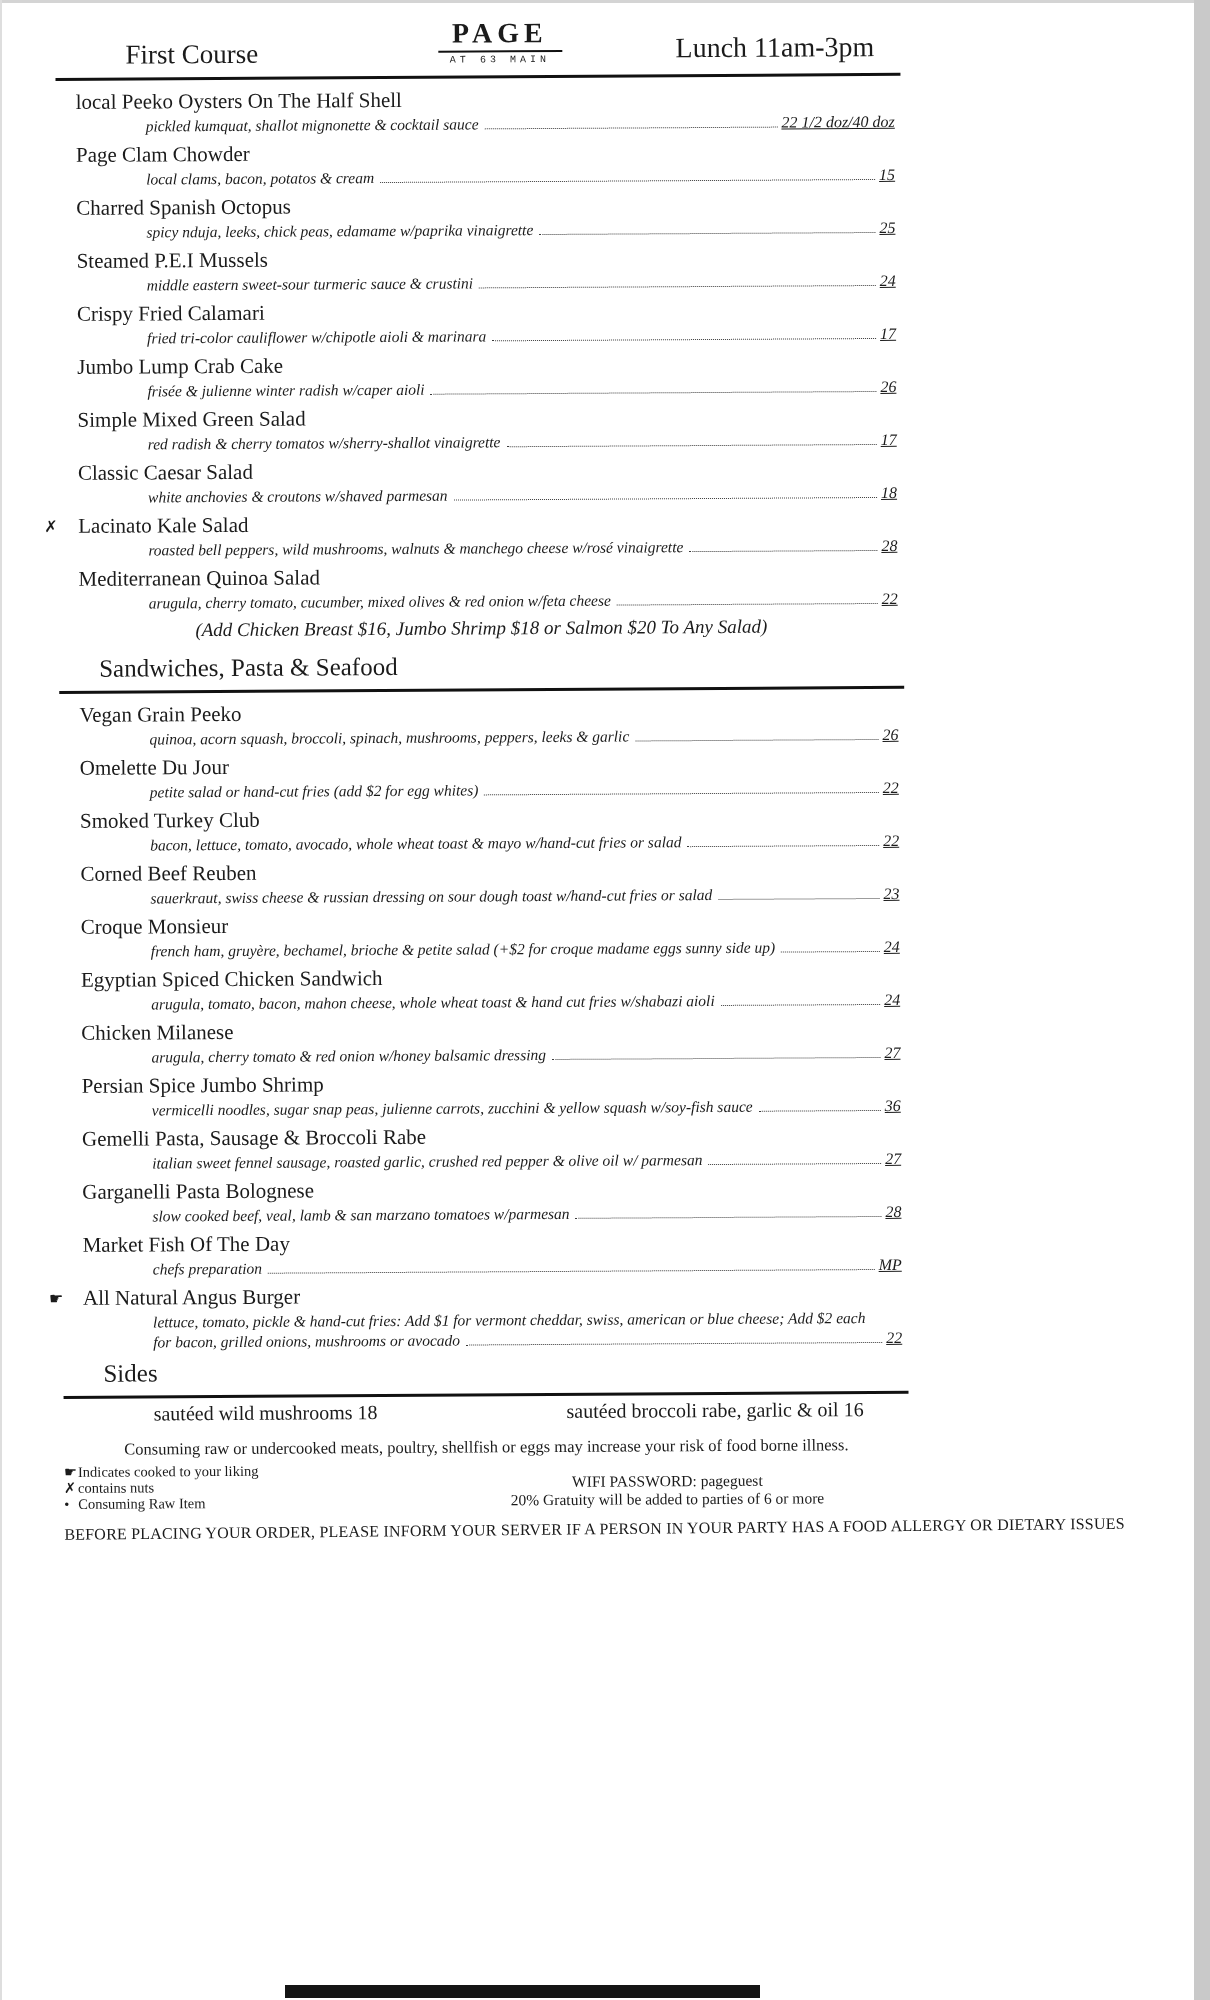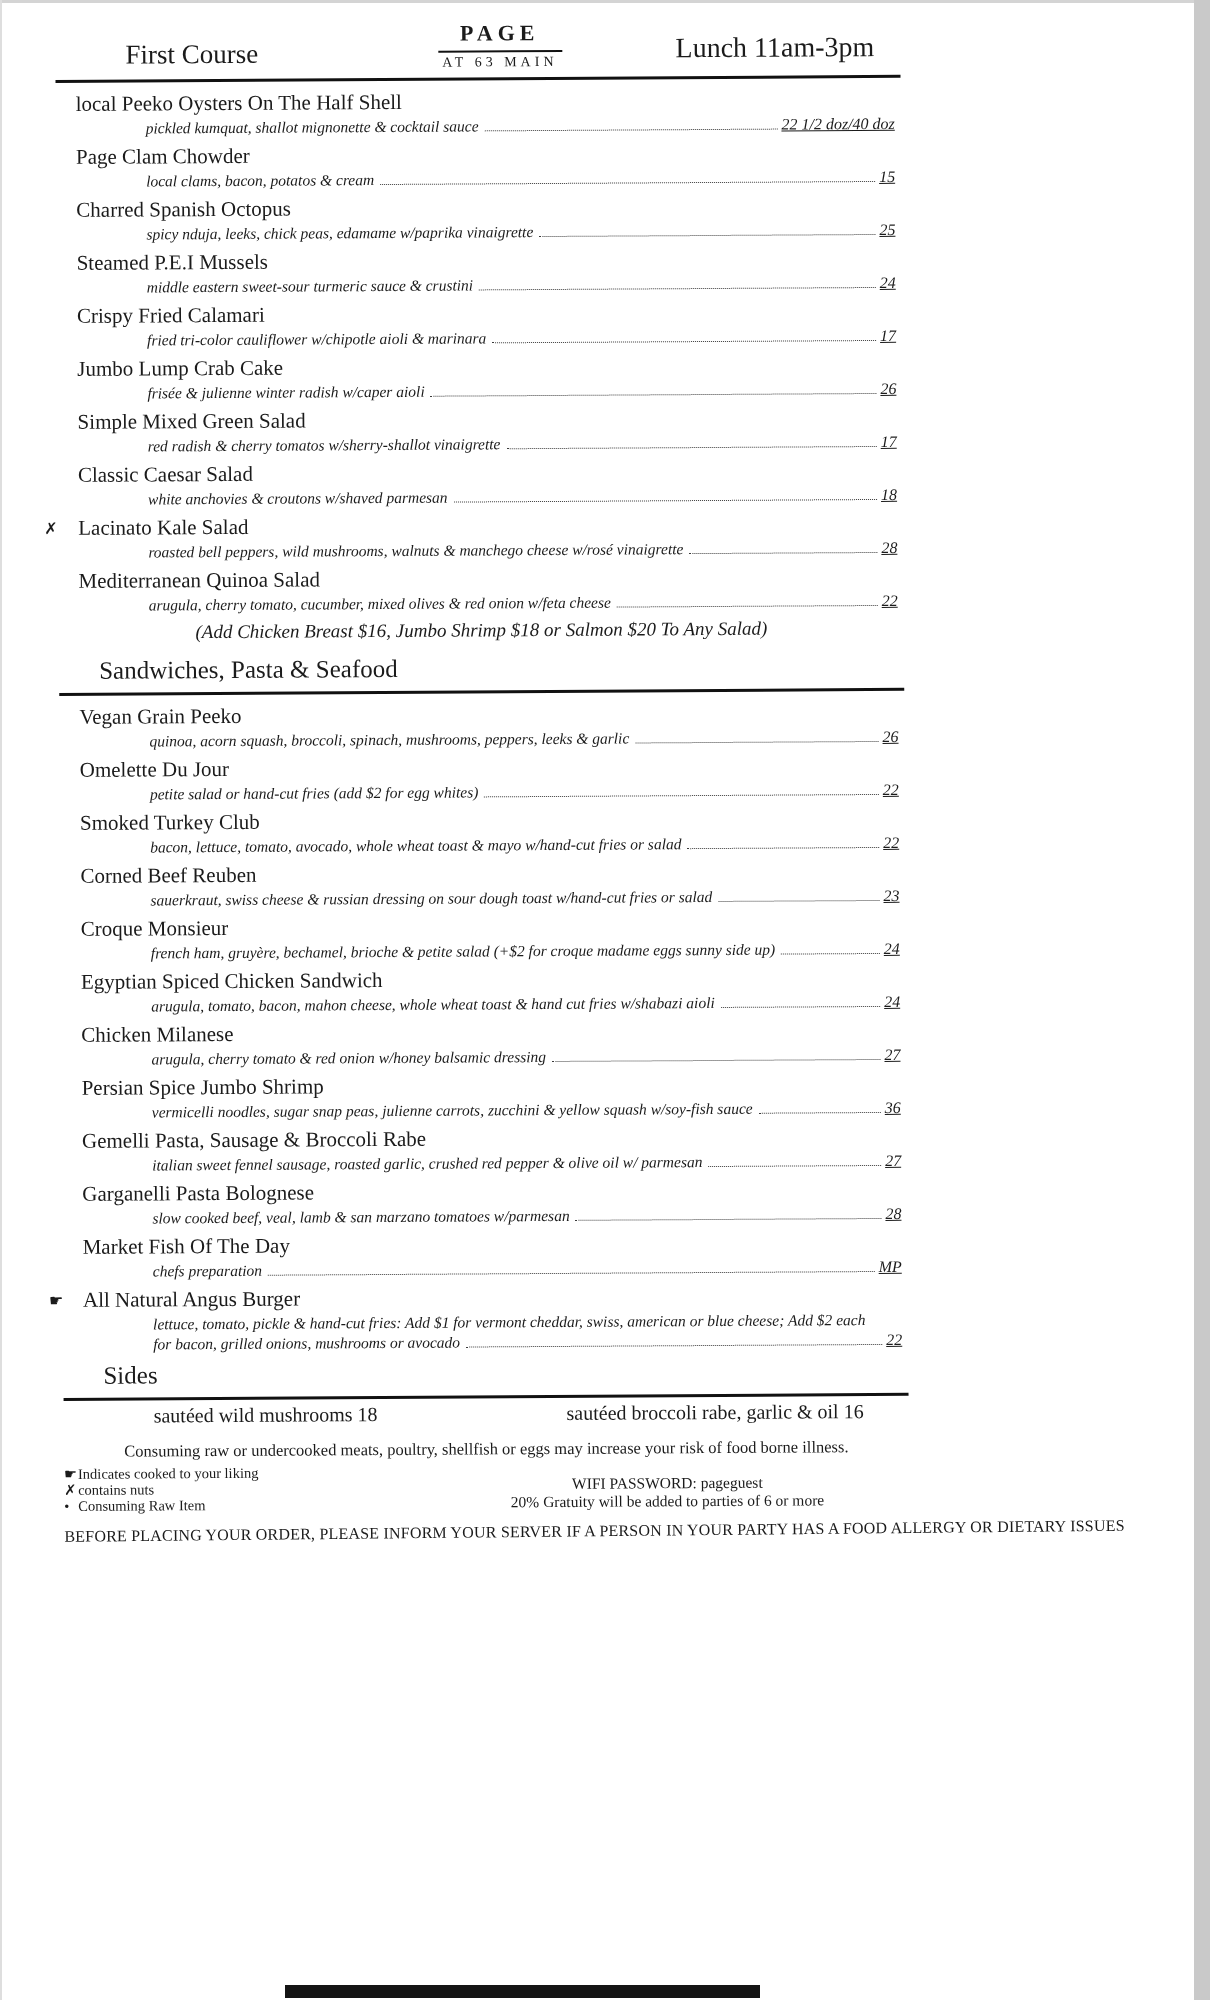--- a/index.html
+++ b/index.html
@@ -18,7 +18,7 @@
   .menu-header { display:flex; align-items:flex-start; }
   .hdr-left { flex:1; font-size:27px; padding-left:70px; padding-top:24px; }
   .logo { width:160px; text-align:center; padding-top:4px; }
-  .logo-text { font-size:22px; font-weight:bold; letter-spacing:5px; line-height:32px; }
+  .logo-text { font-size:28px; font-weight:bold; letter-spacing:5px; line-height:32px; }
   .logo-rule { border-top:2px solid #111; margin:1px 18px 2px 18px; }
   .logo-sub { font-size:14px; letter-spacing:4px; }
   .hdr-right { flex:1; font-size:28px; text-align:right; padding-right:26px; padding-top:20px; }

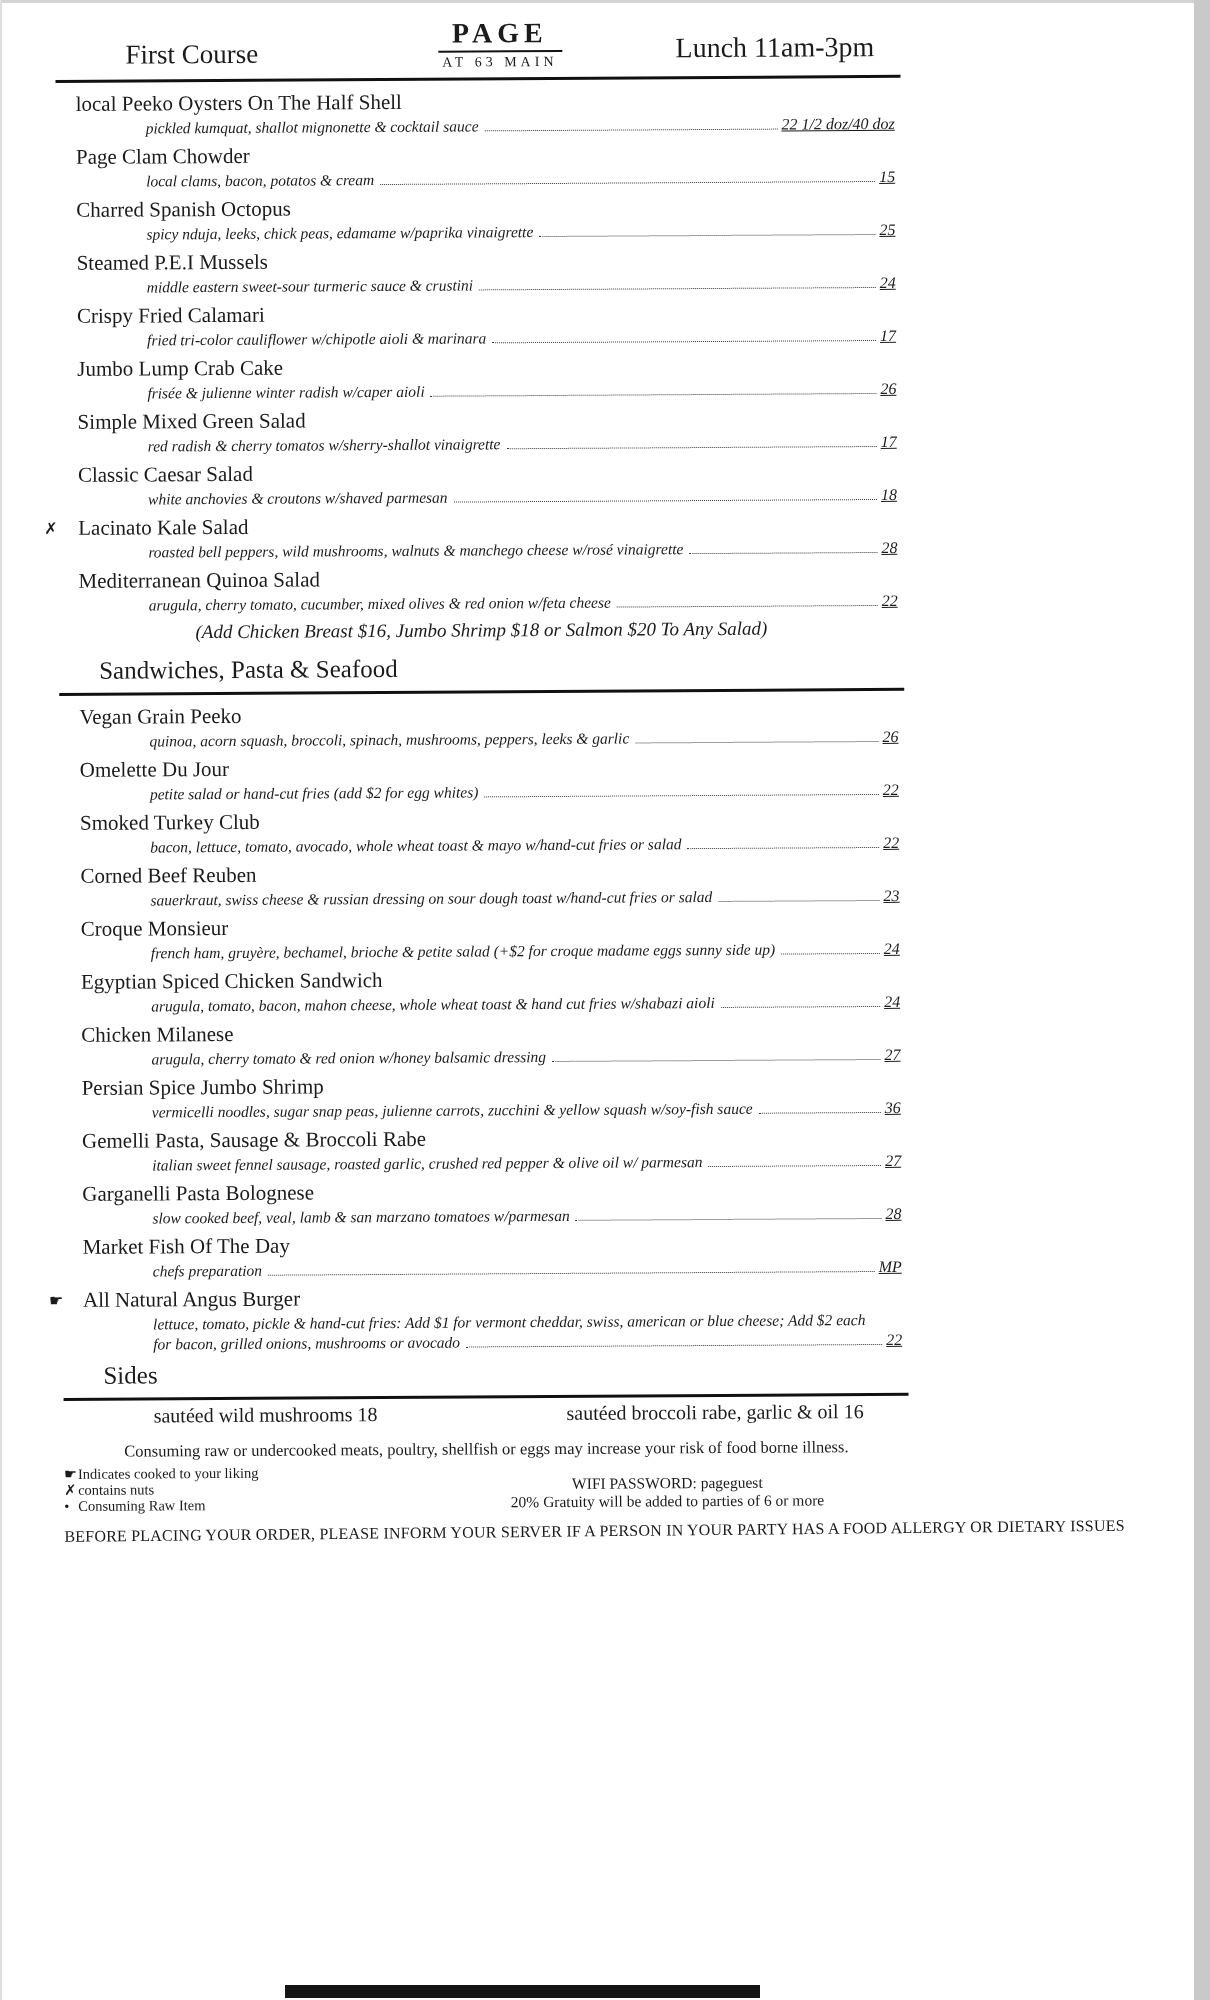--- a/index.html
+++ b/index.html
@@ -20,7 +20,7 @@
   .logo { width:160px; text-align:center; padding-top:4px; }
   .logo-text { font-size:28px; font-weight:bold; letter-spacing:5px; line-height:32px; }
   .logo-rule { border-top:2px solid #111; margin:1px 18px 2px 18px; }
-  .logo-sub { font-size:14px; letter-spacing:4px; }
+  .logo-sub { font-size:10px; letter-spacing:4px;font-family:Liberation Mono, monospace; }
   .hdr-right { flex:1; font-size:28px; text-align:right; padding-right:26px; padding-top:20px; }
   .rule { border-top:3px solid #111; margin-top:7px; }
 

